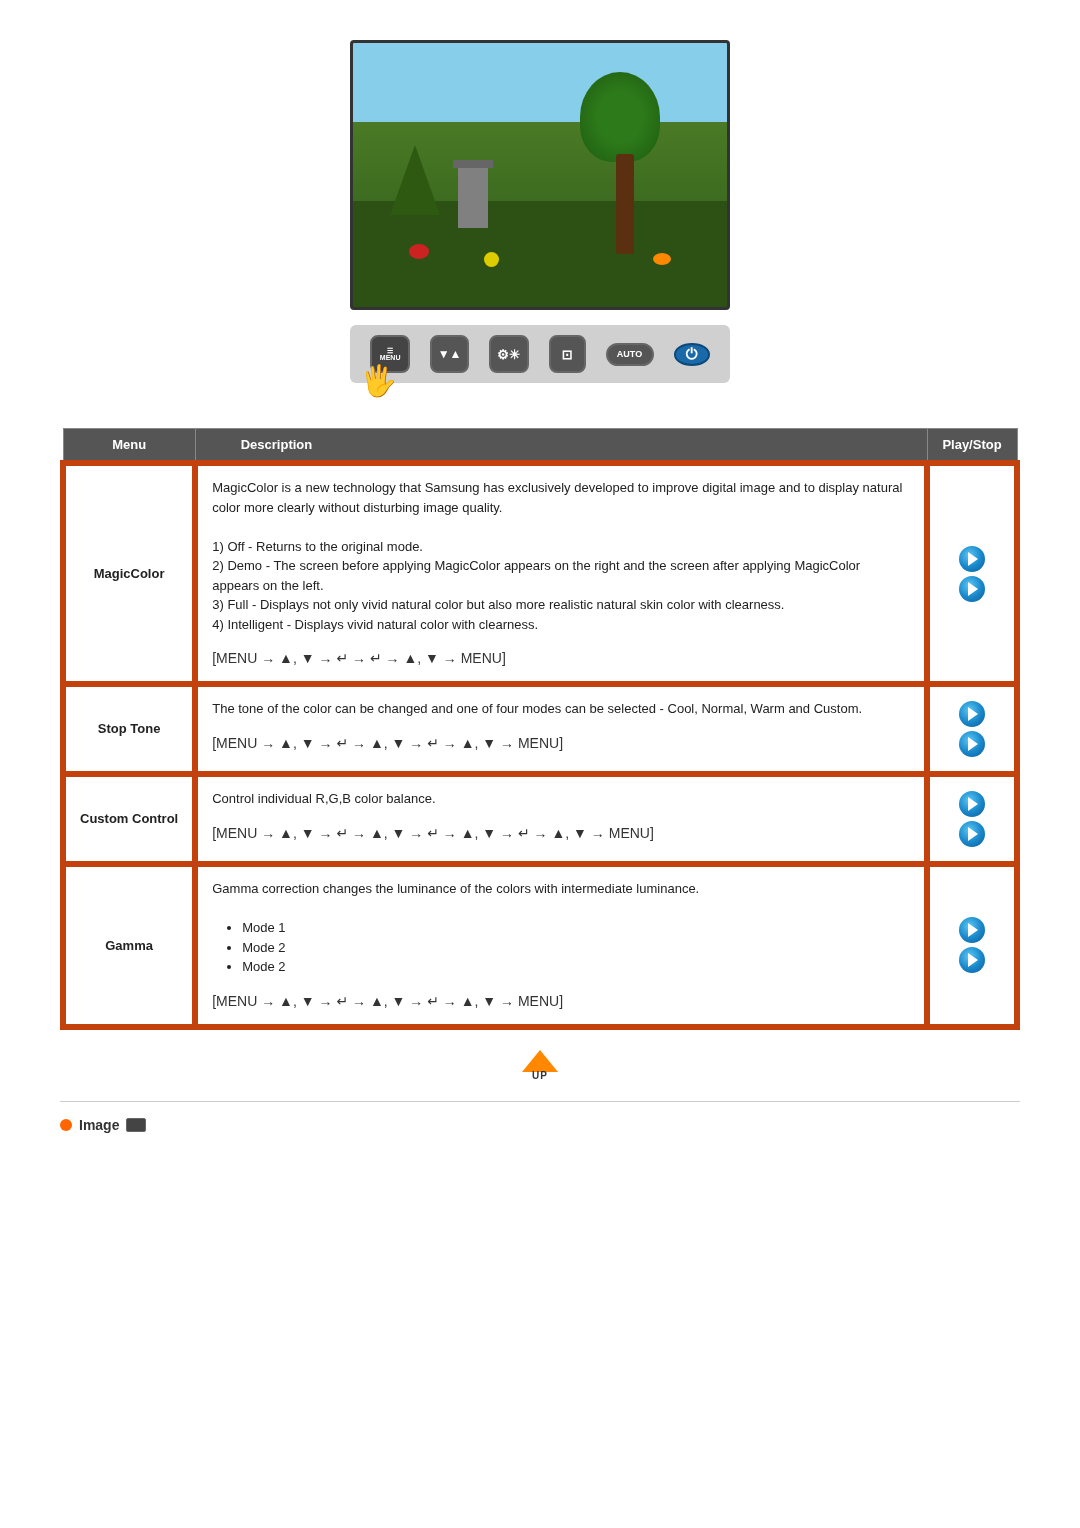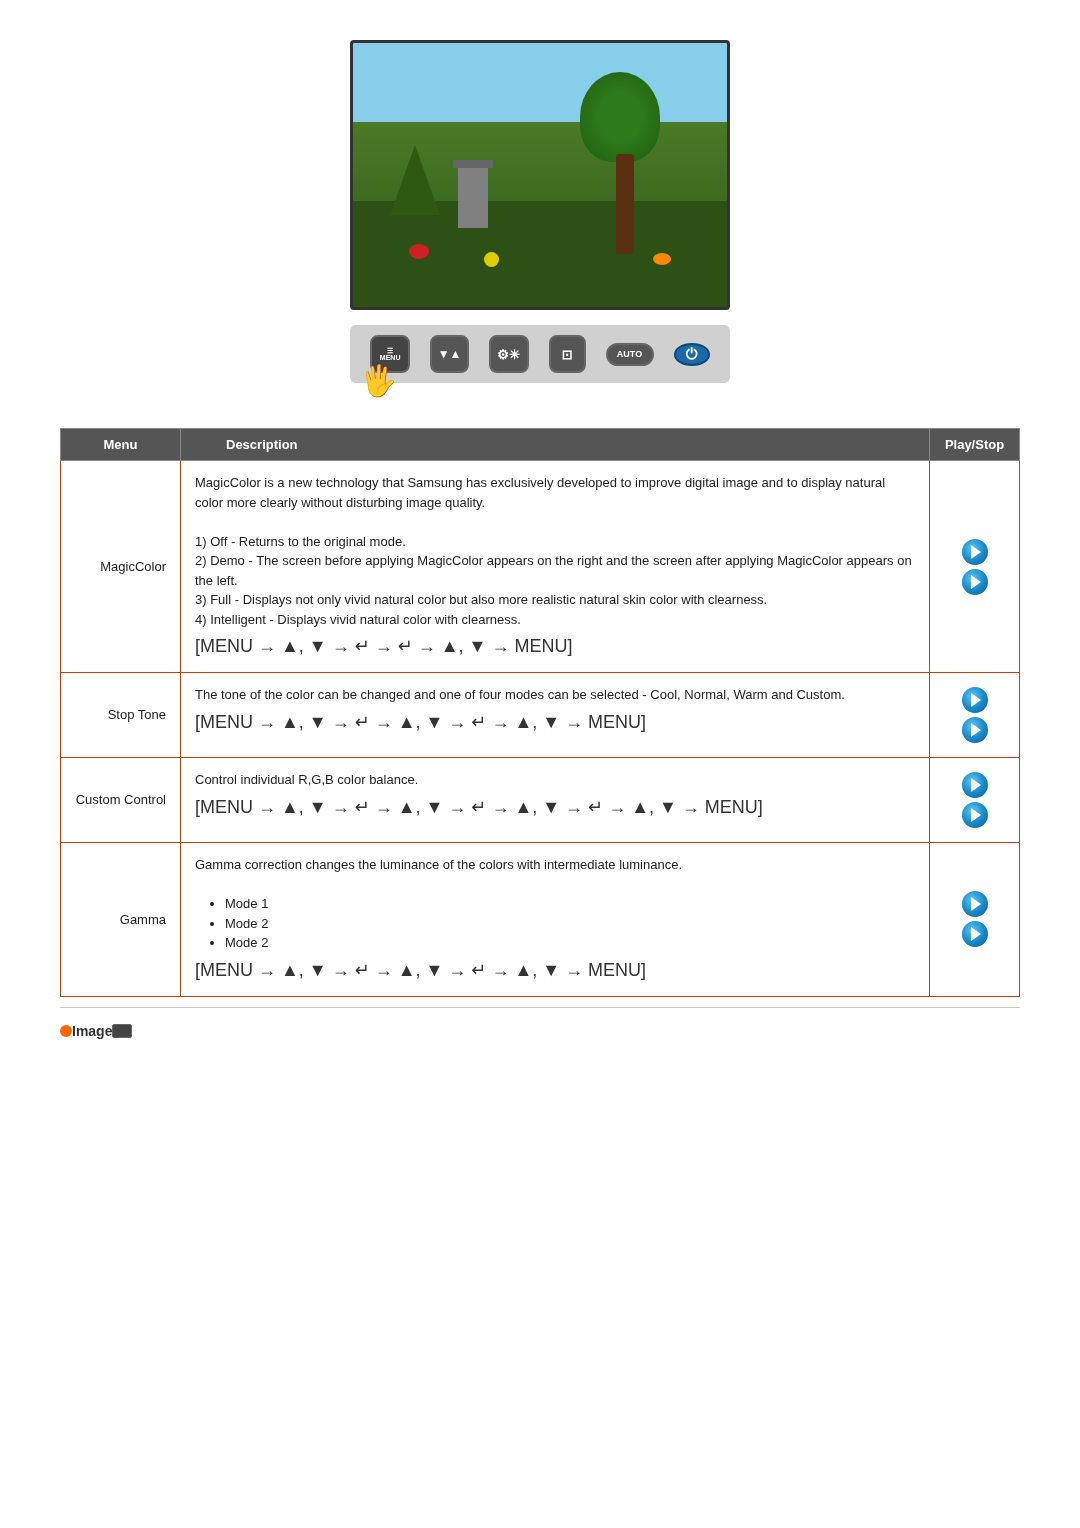--- a/index.html
+++ b/index.html
@@ -198,7 +198,7 @@
     .info-table td {
       padding: 12px 14px;
       vertical-align: top;
-      border: 1px solid #c2410c;
+      border: 6px solid #c2410c;
       line-height: 1.5;
     }
 

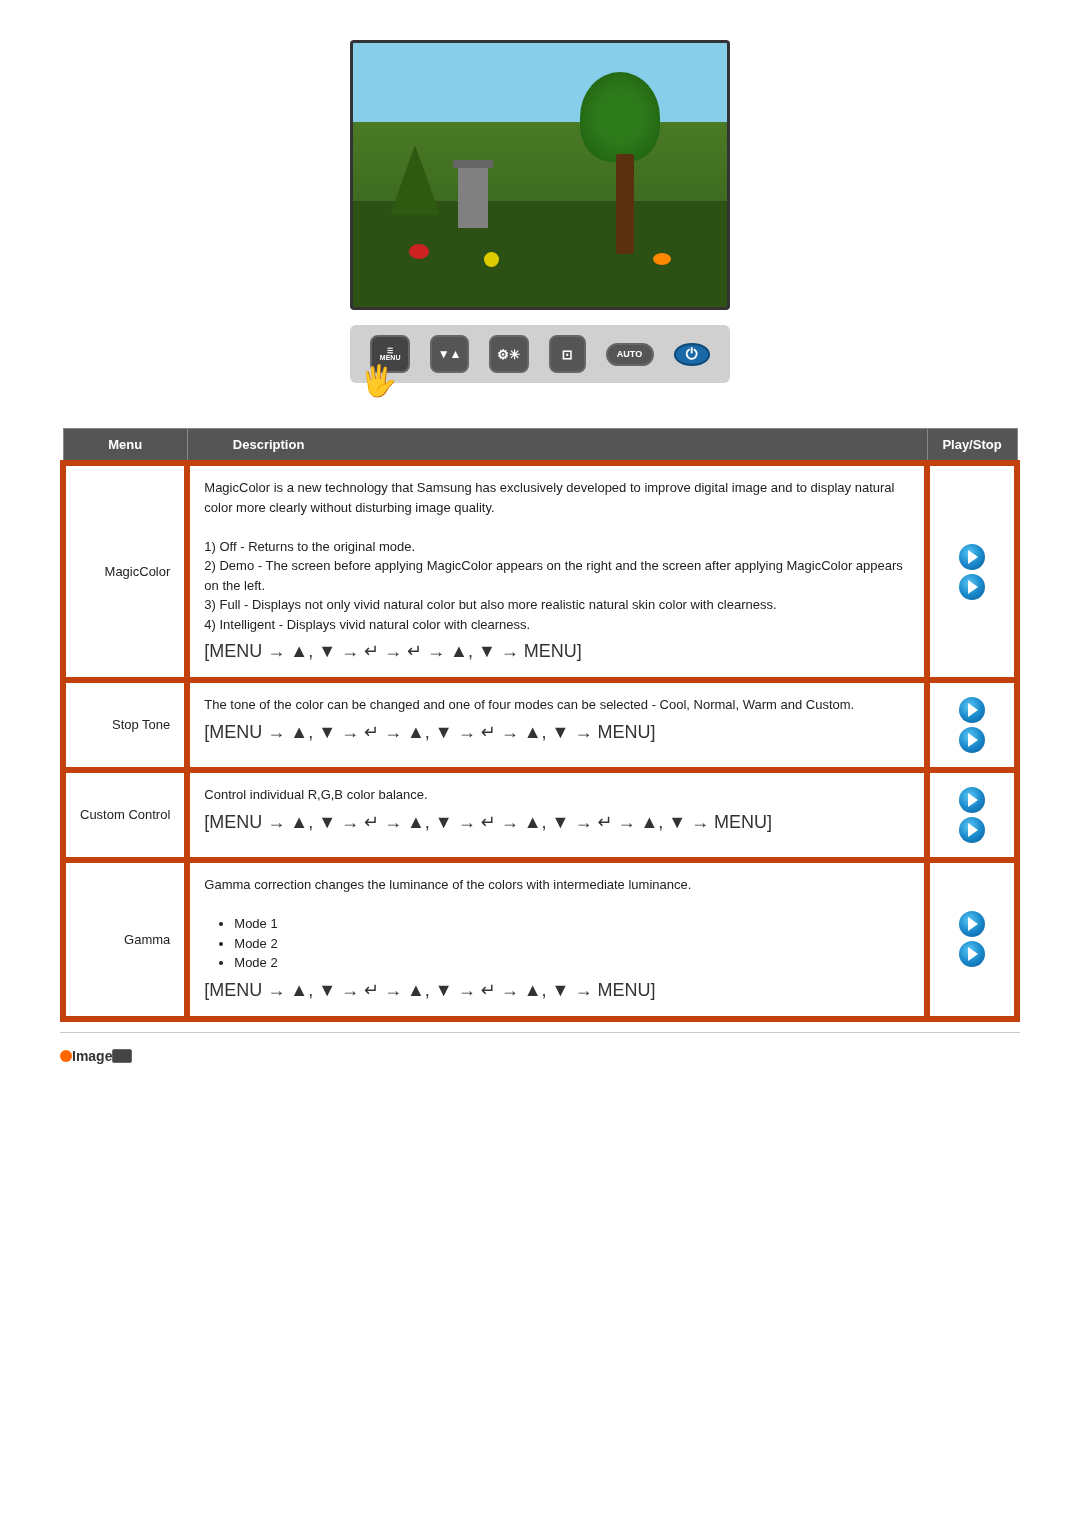--- a/index.html
+++ b/index.html
@@ -203,8 +203,8 @@
     }
 
     .info-table td.menu-col {
-      font-weight: normal;
-      text-align: right;
+      font-weight: bold;
+      text-align: center;
       vertical-align: middle;
       width: 120px;
       white-space: nowrap;

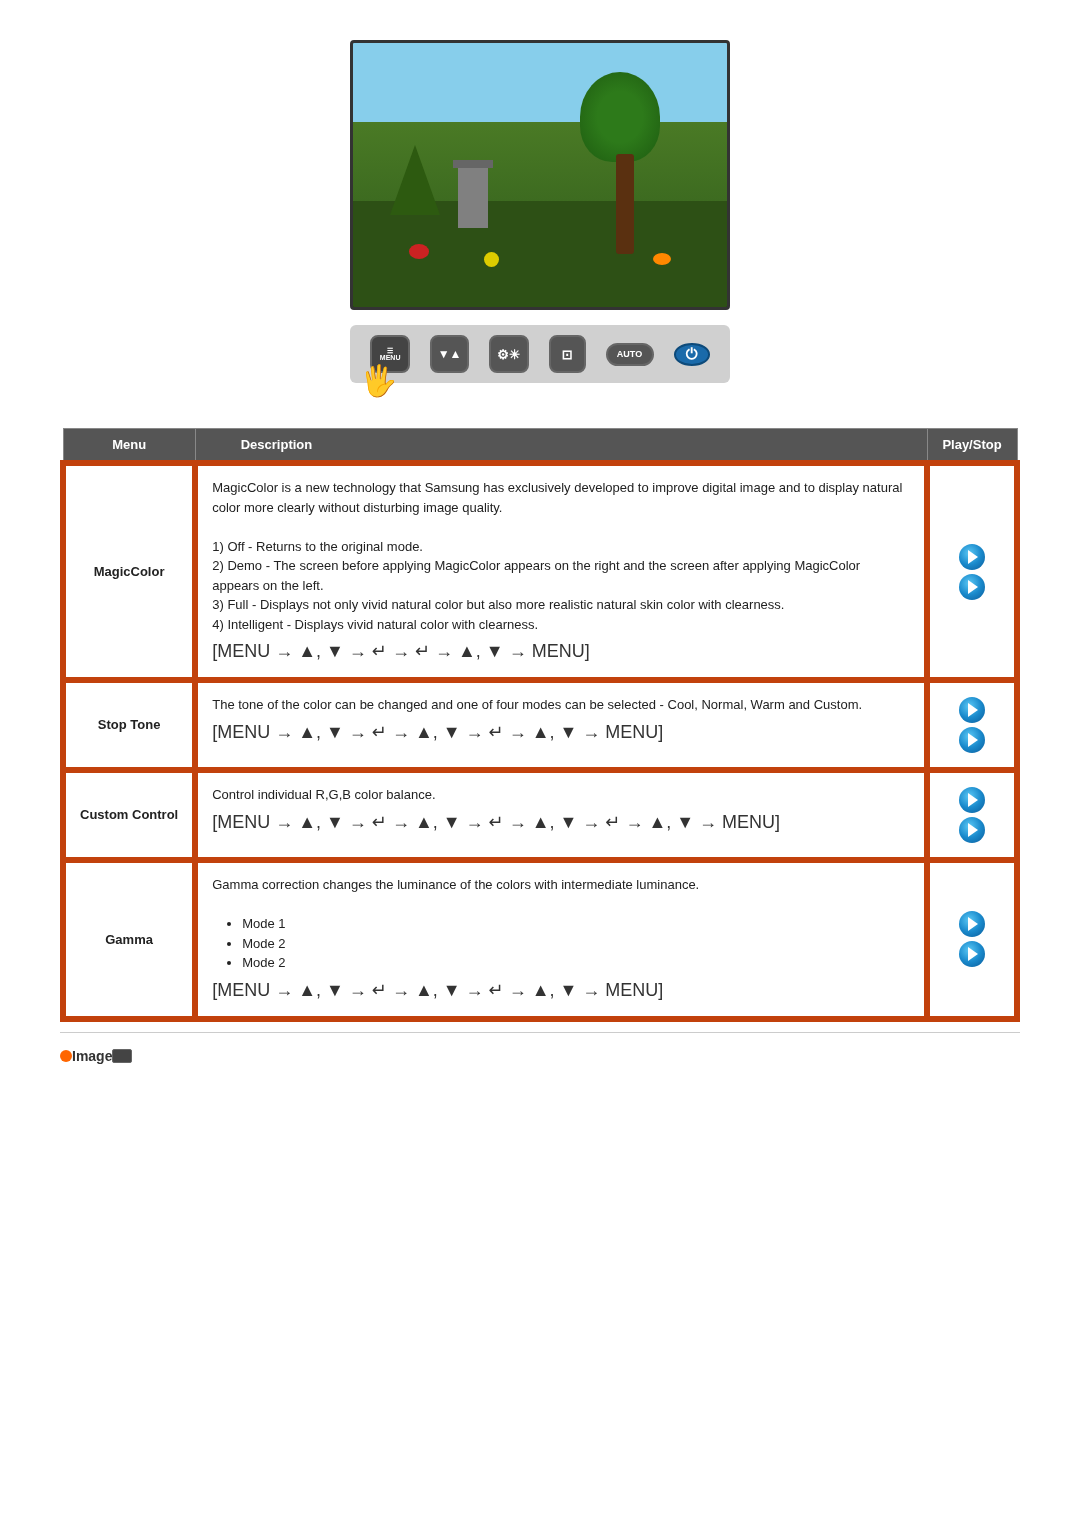--- a/index.html
+++ b/index.html
@@ -243,7 +243,7 @@
     }
 
     .desc-text { font-size: 13px; line-height: 1.6; }
-    .desc-text .menu-path { font-size: 18px; color: #333; margin-top: 4px; }
+    .desc-text .menu-path { font-size: 14px; color: #333; margin-top: 14px; }
 
     
     .up-button-section {

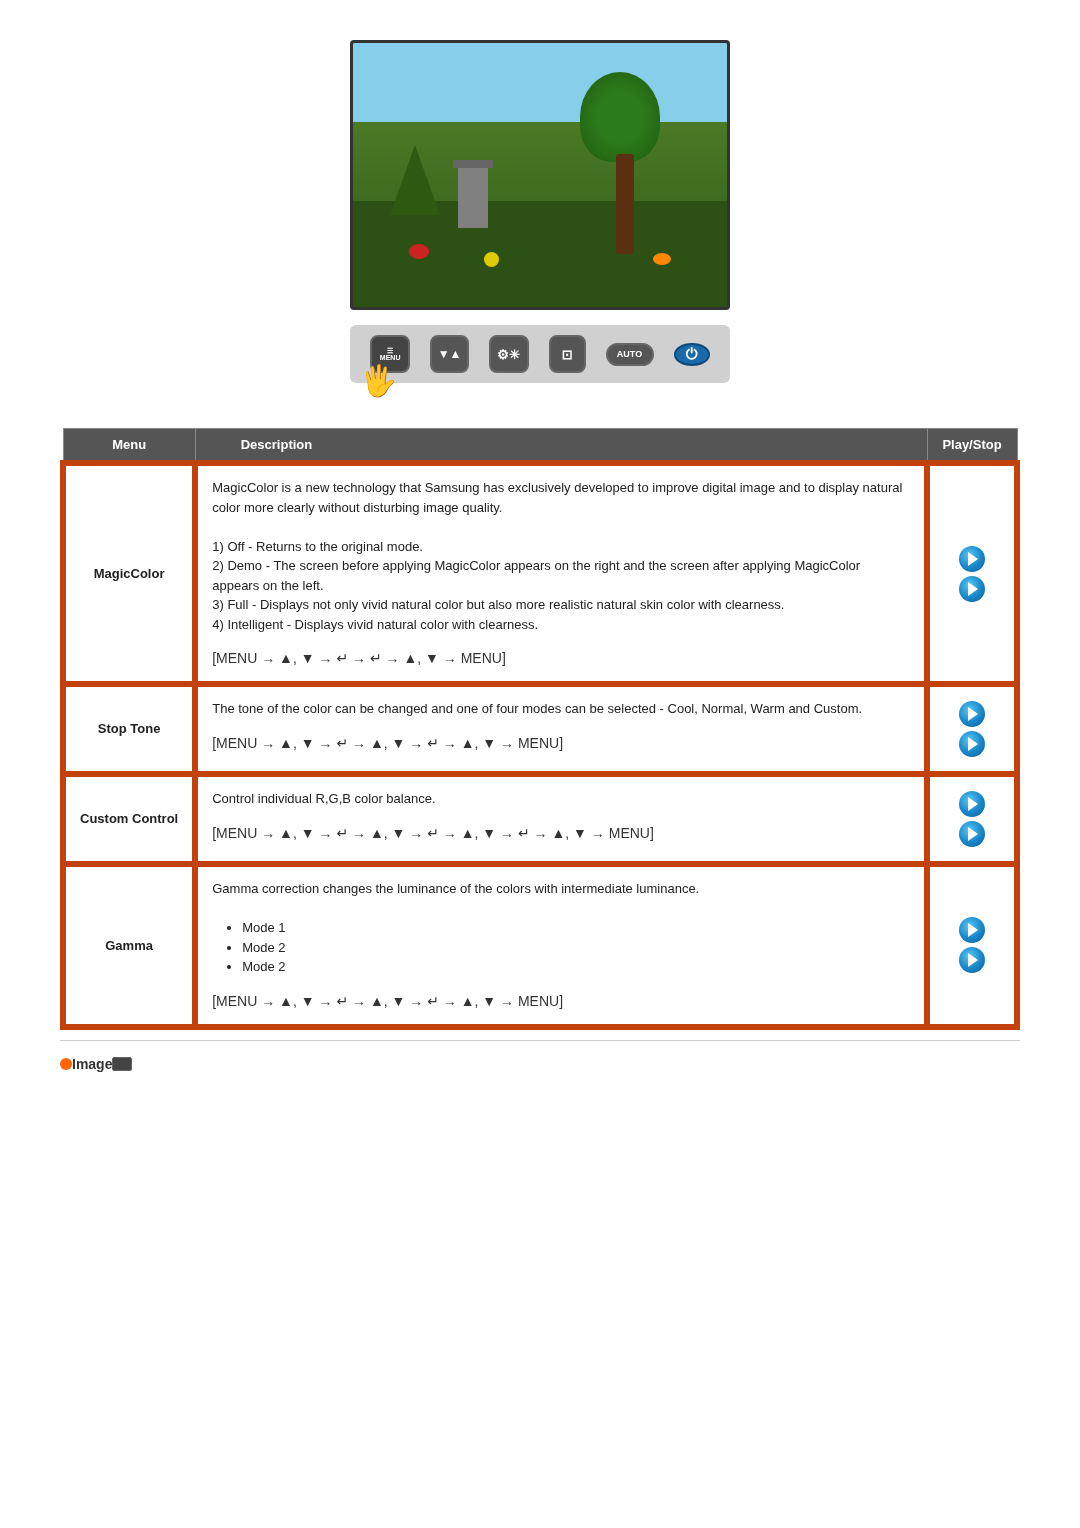--- a/index.html
+++ b/index.html
@@ -433,6 +433,12 @@
     </tbody>
   </table>
 
+  <div class="up-button-section">
+    <div class="up-btn">
+      <div class="up-triangle"></div>
+      <span class="up-label">UP</span>
+    </div>
+  </div>
 
   <div class="bottom-divider"></div>
   <div class="image-section">

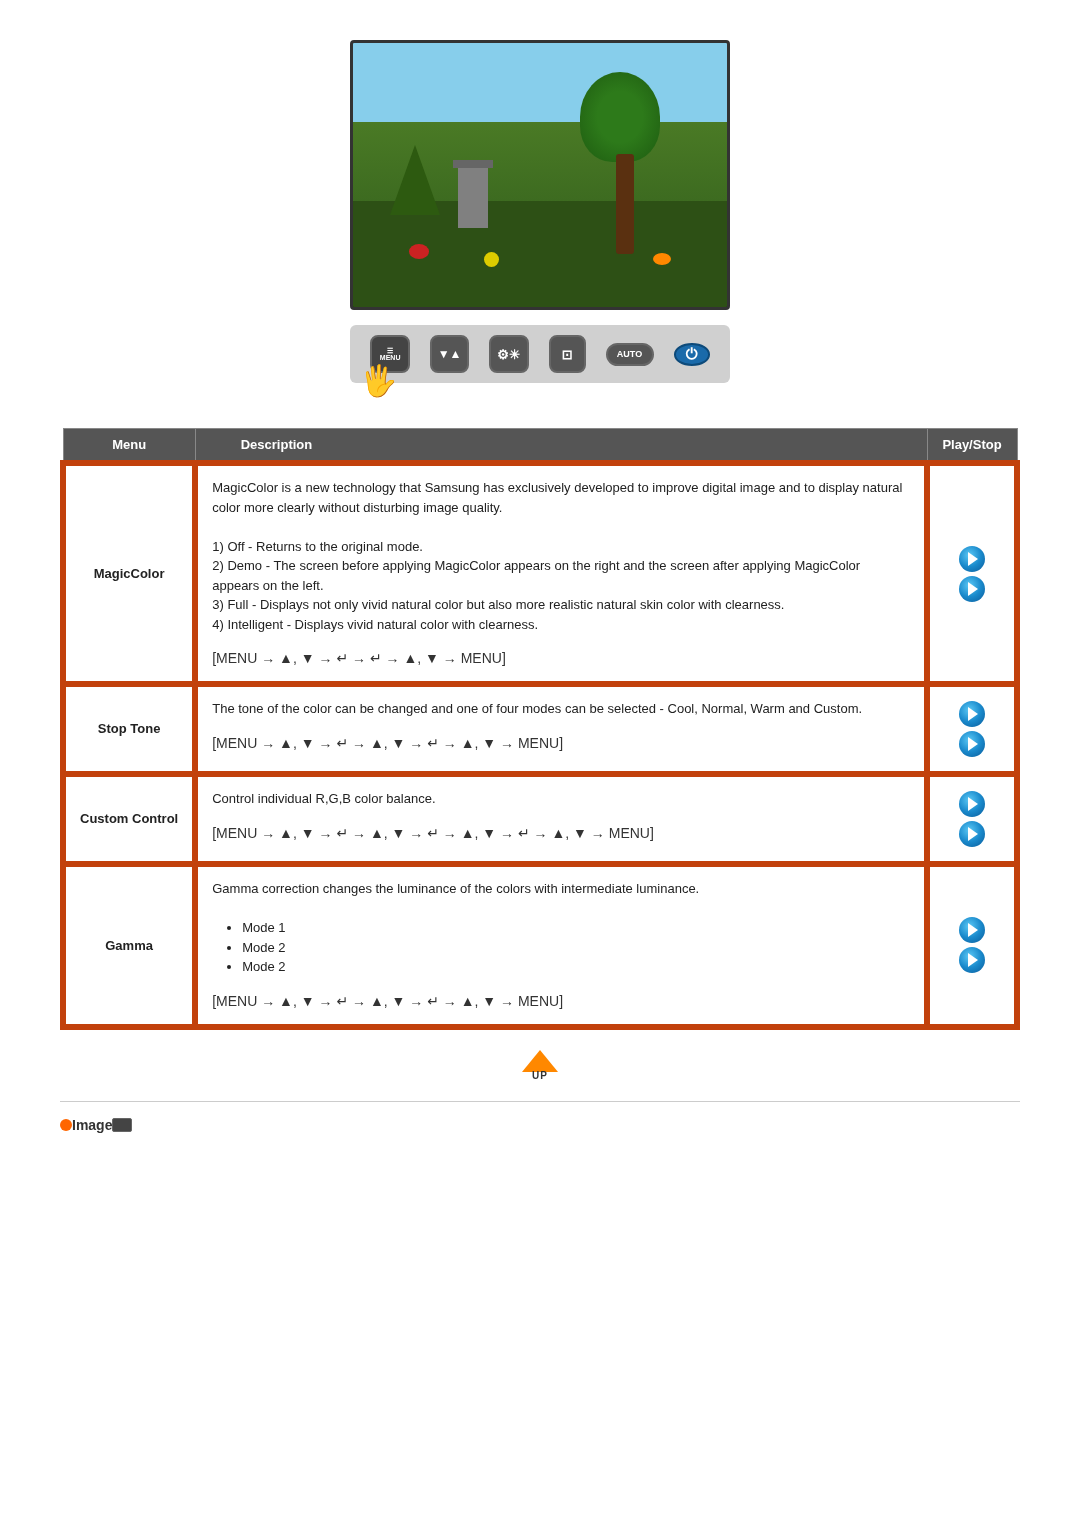--- a/index.html
+++ b/index.html
@@ -285,7 +285,7 @@
     .image-section {
       display: flex;
       align-items: center;
-      gap: 0;
+      gap: 7px;
       margin-top: 15px;
     }
 

